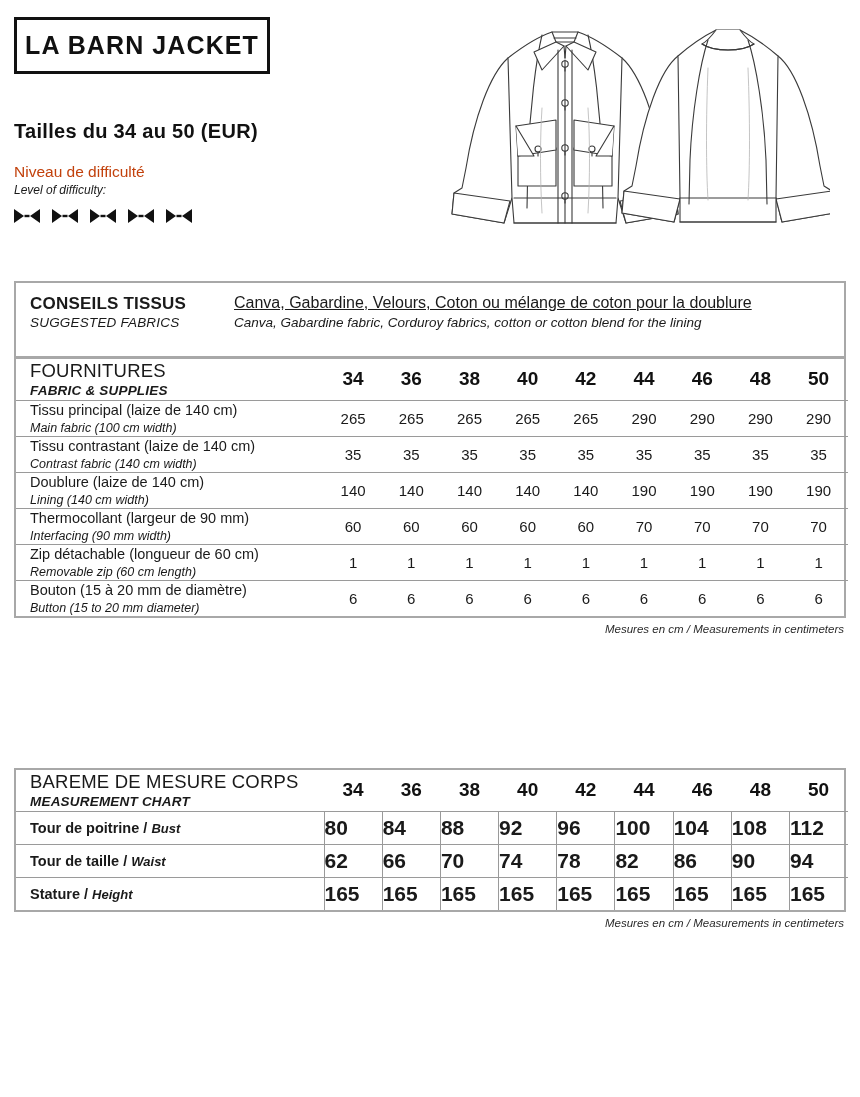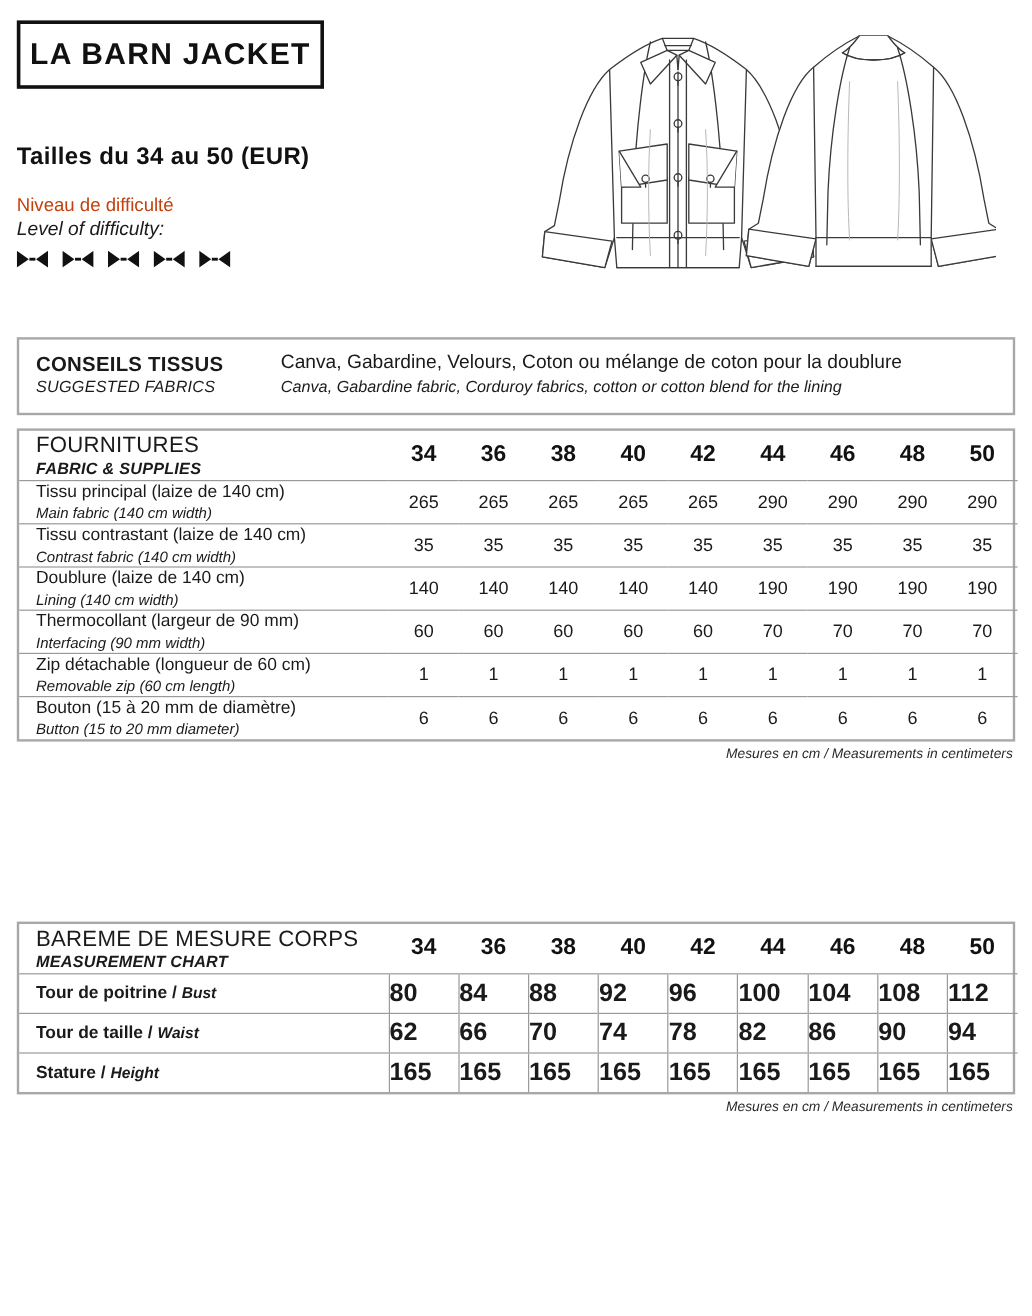--- a/index.html
+++ b/index.html
@@ -61,7 +61,7 @@
     position: absolute;
     left: 14px;
     top: 183px;
-    font-size: 16px;
+    font-size: 12px;
     font-style: italic;
     color: #1a1a1a;
   }

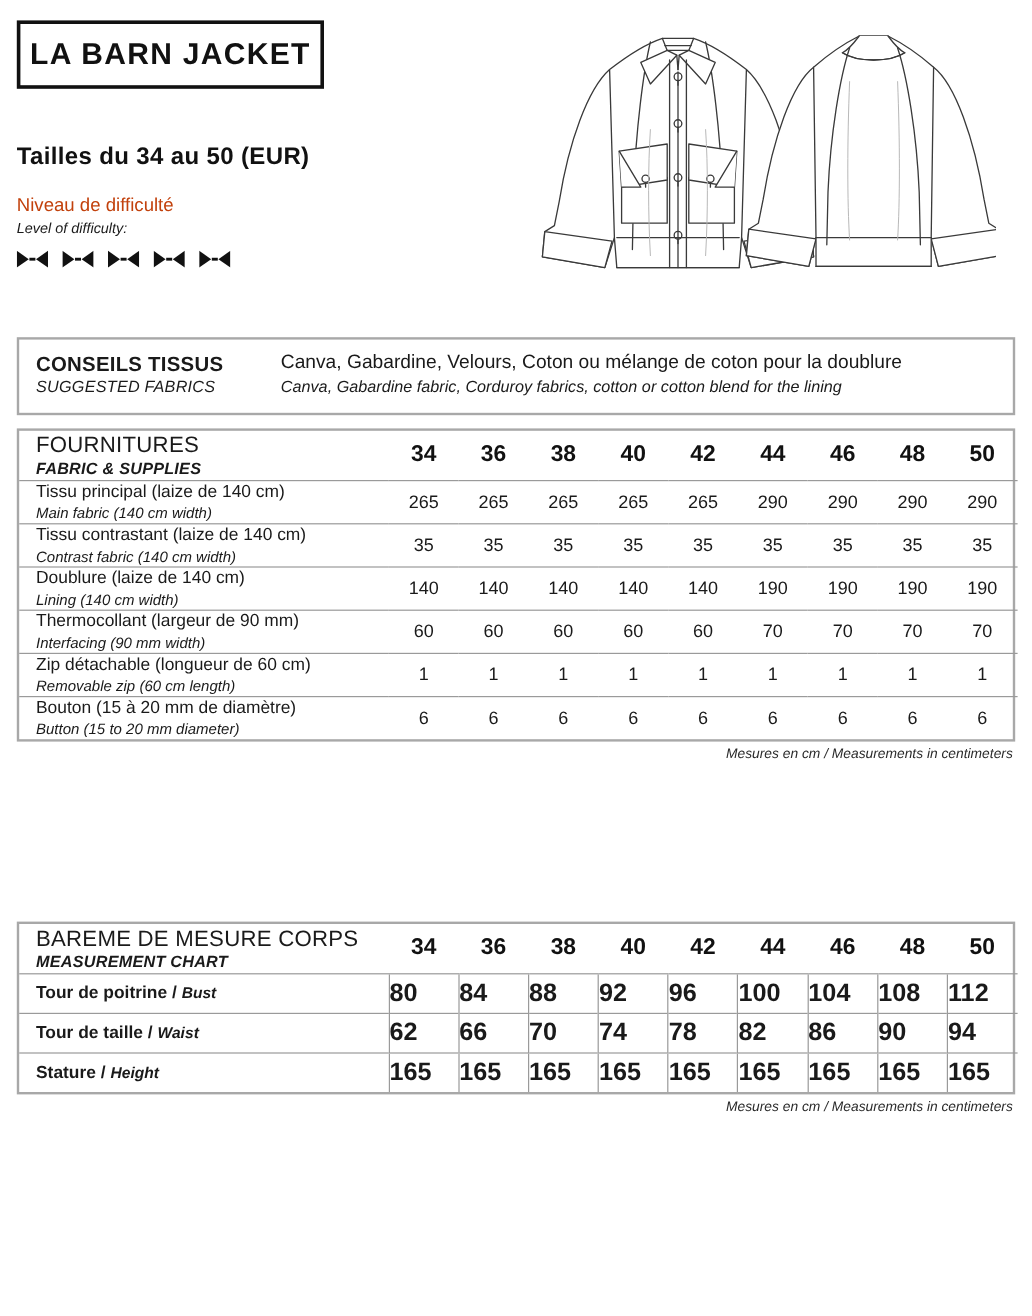--- a/index.html
+++ b/index.html
@@ -103,7 +103,7 @@
   #fabrics-block { top: 281px; }
   .fabrics-inner {
     display: flex;
-    padding: 10px 0 12px 0;
+    padding: 10px 0 24px 0;
   }
   .fabrics-label {
     width: 218px;

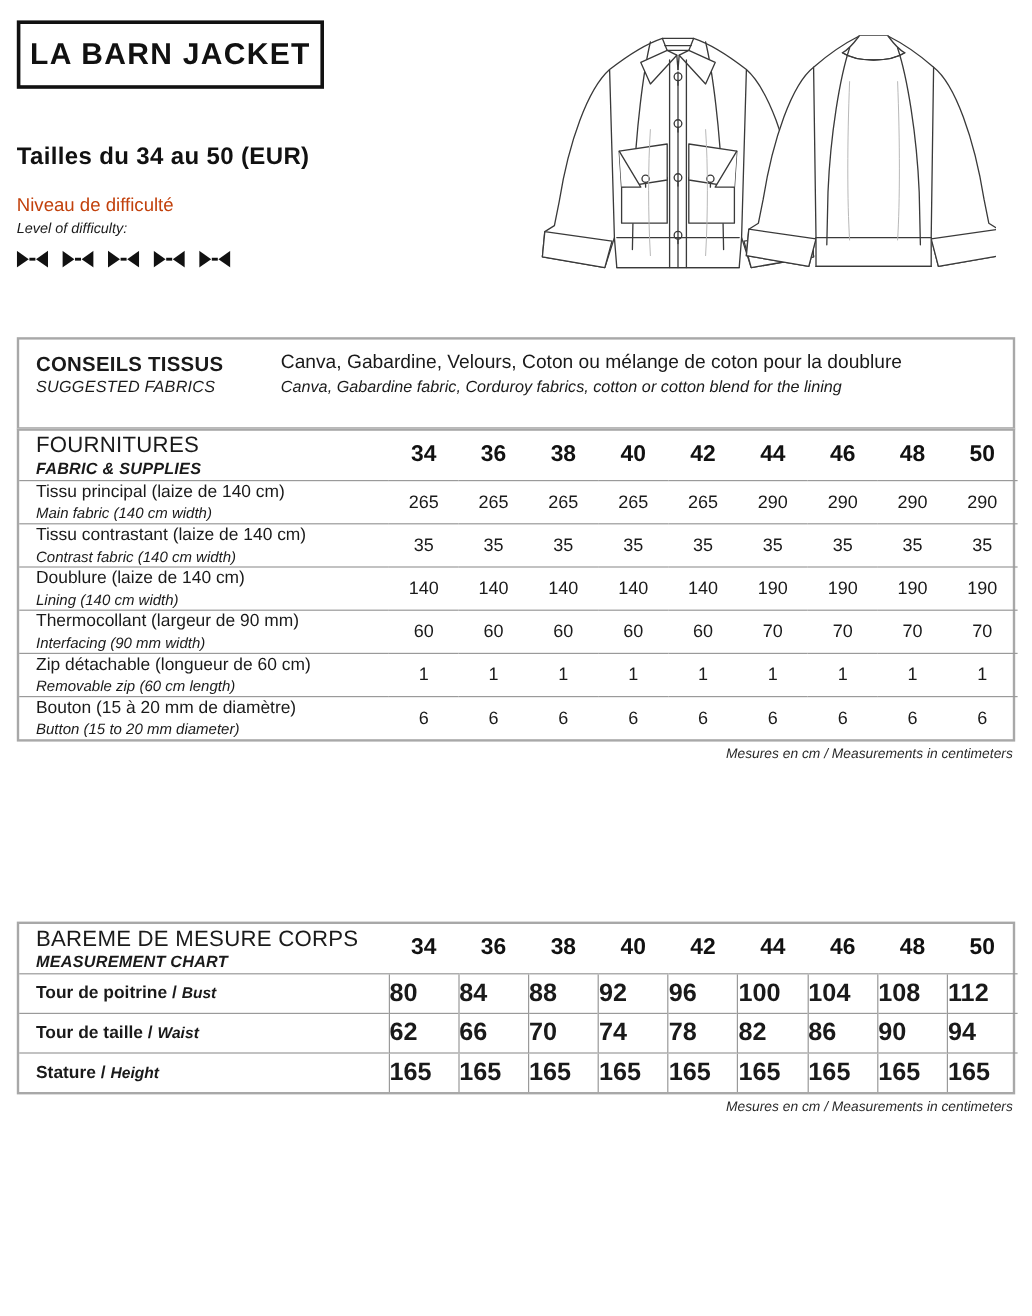--- a/index.html
+++ b/index.html
@@ -126,6 +126,7 @@
   .fabrics-value .fr {
     font-size: 16px;
     line-height: 1.3;
+    text-decoration: underline;
   }
   .fabrics-value .en {
     font-size: 13.5px;

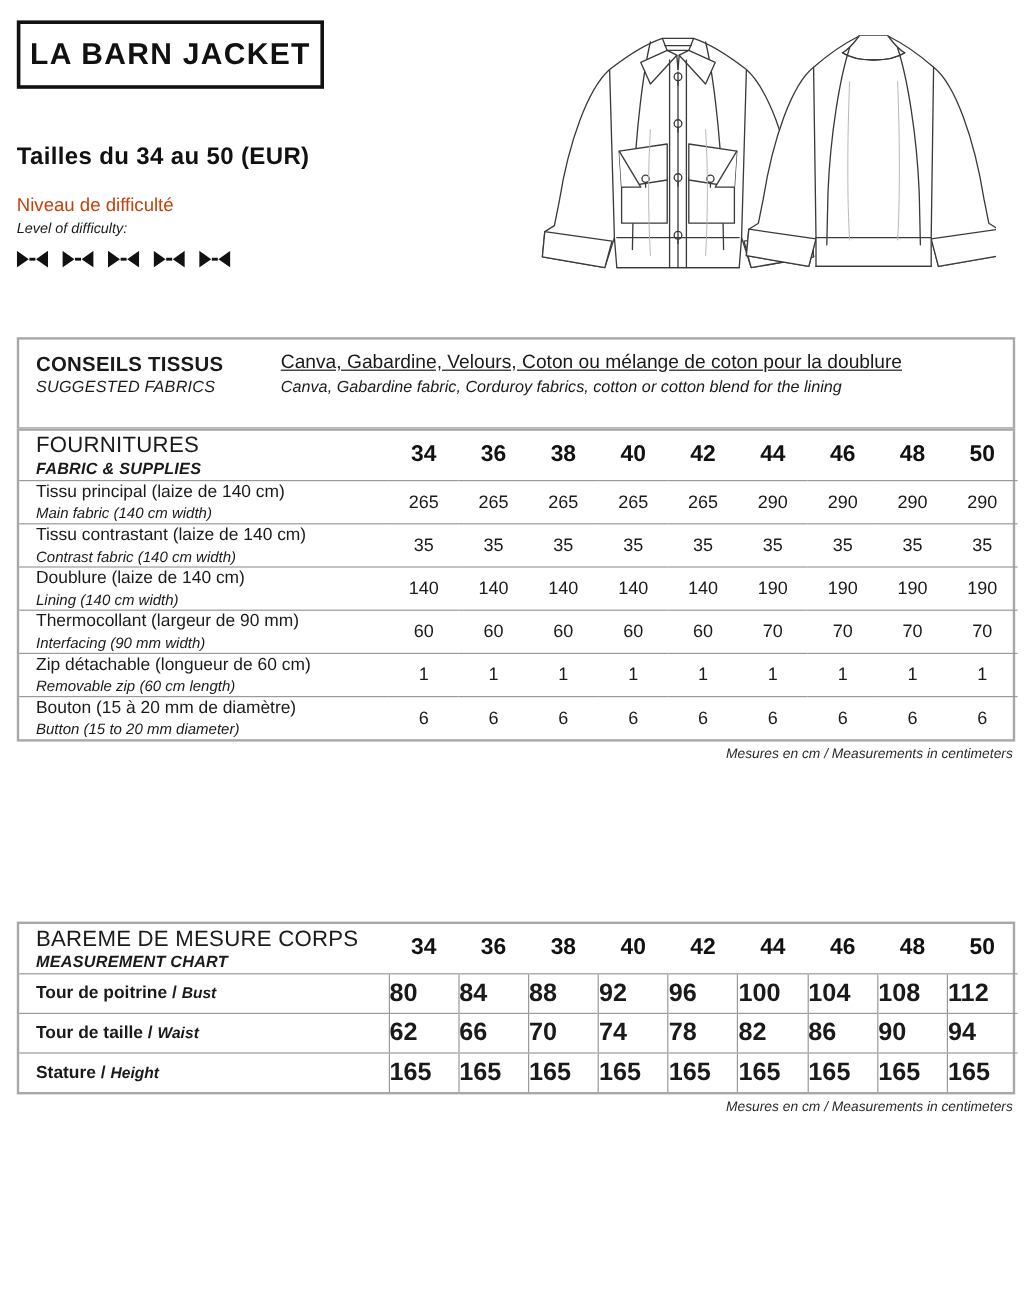--- a/index.html
+++ b/index.html
@@ -427,7 +427,7 @@
           <tr class="data-row">
             <td class="rlabel">
               <div class="fr">Tissu principal (laize de 140 cm)</div>
-              <div class="en">Main fabric (140 cm width)</div>
+              <div class="en">Main fabric (100 cm width)</div>
             </td>
             <td class="val">265</td>
             <td class="val">265</td>

